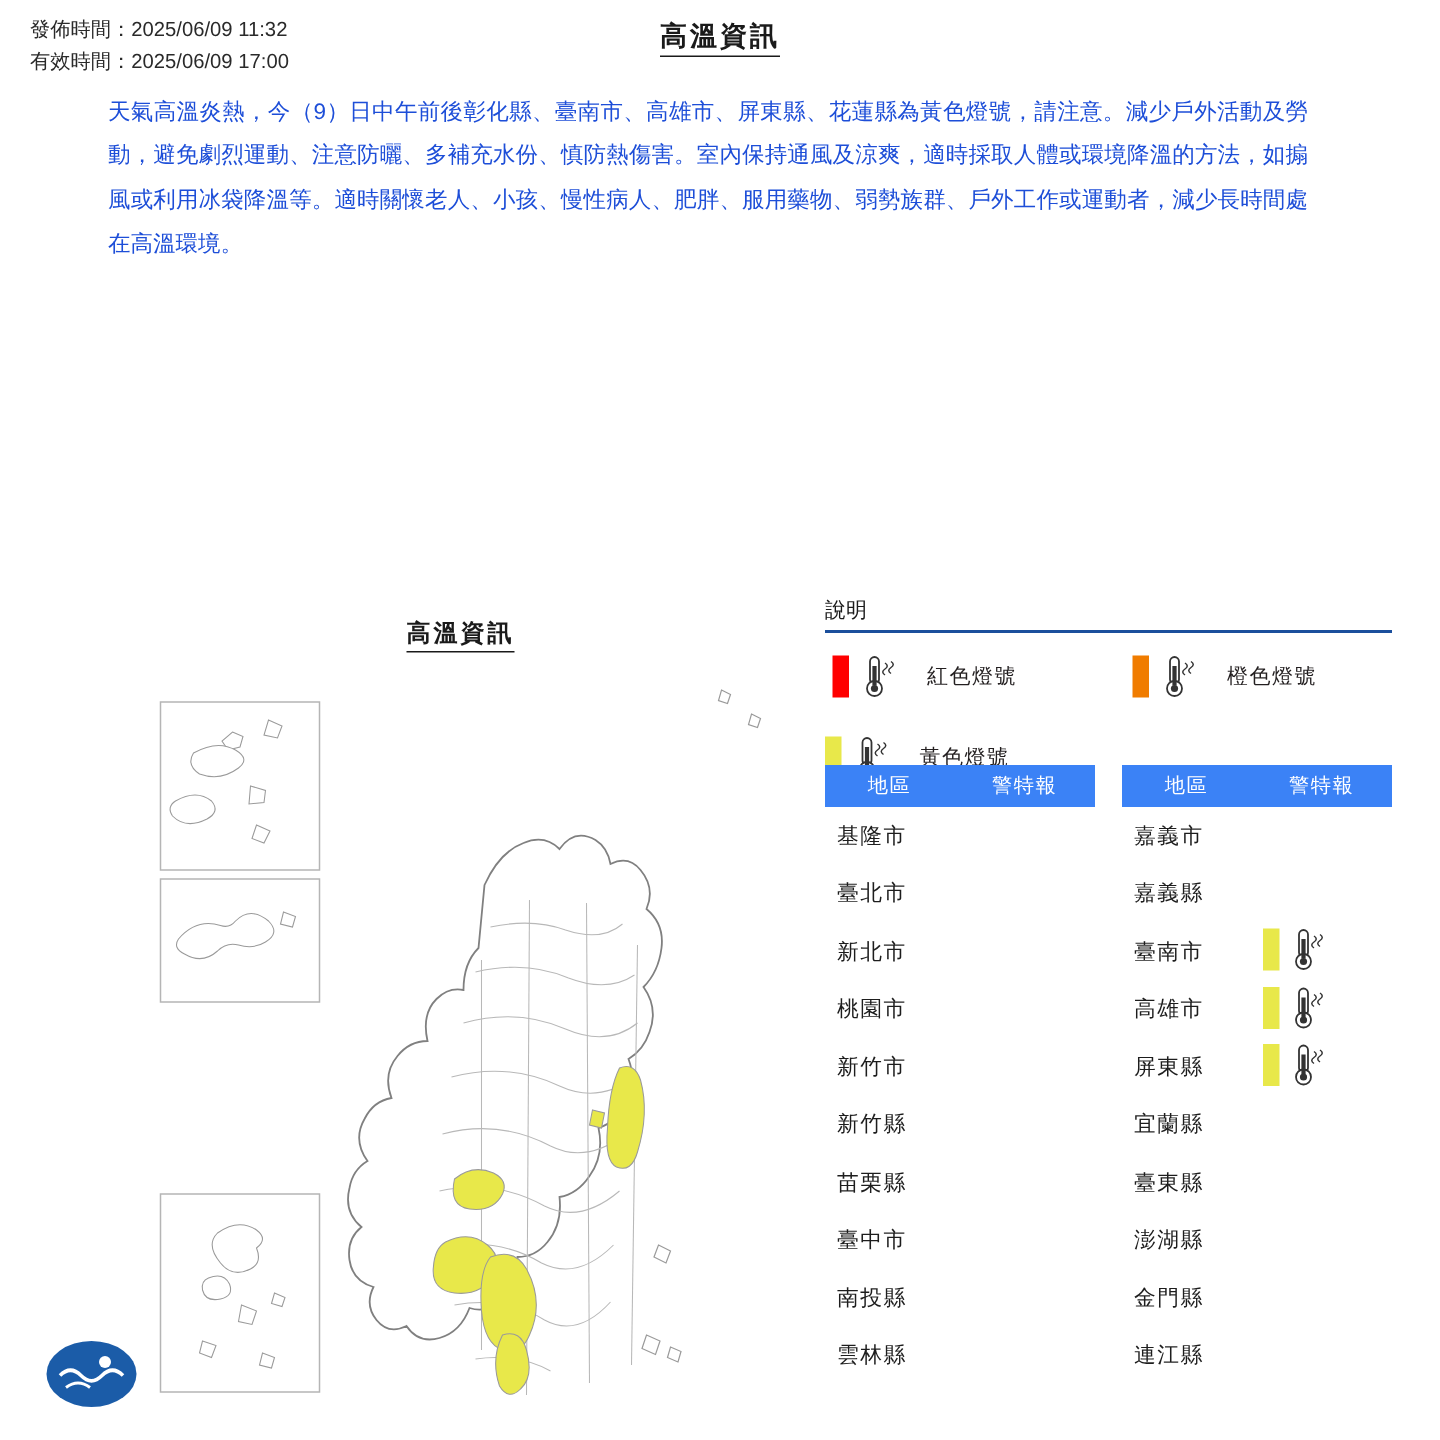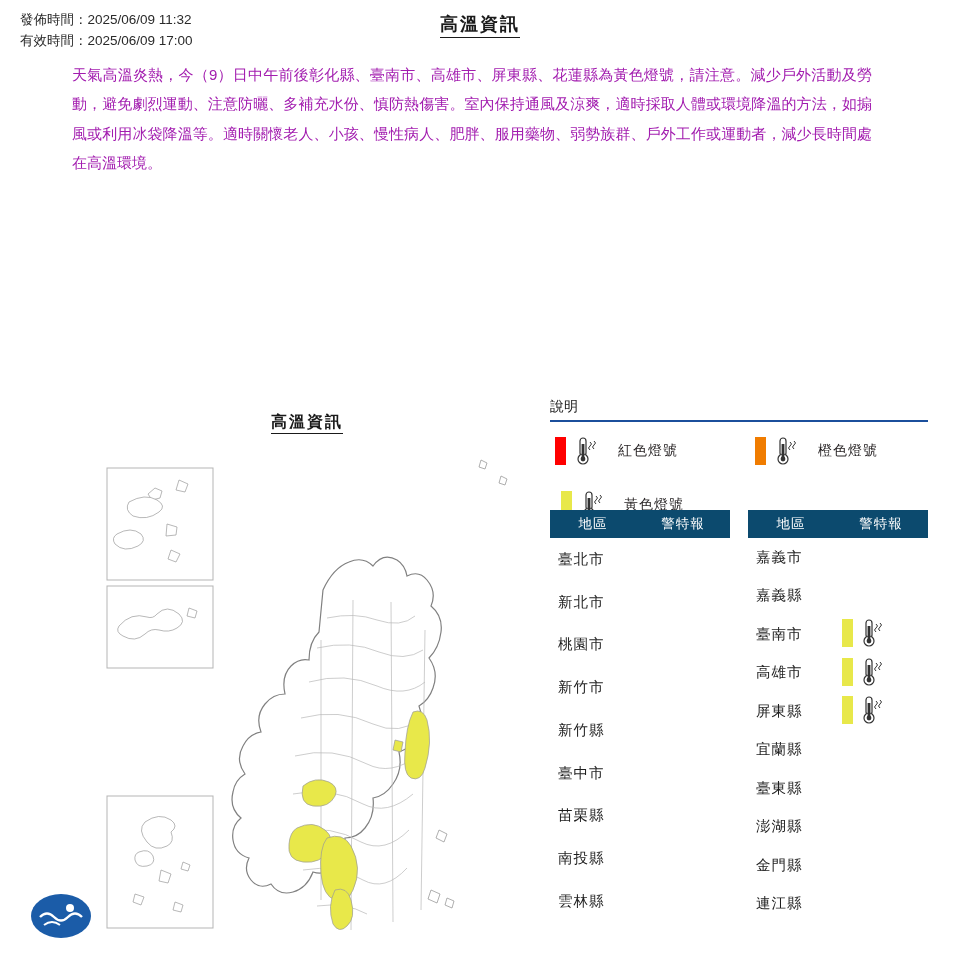--- a/index.html
+++ b/index.html
@@ -56,7 +56,7 @@
     font-size: 15px;
     line-height: 1.95;
     text-align: justify;
-    color: #a21caf;
+    color: #1d4ed8;
   }
 
   

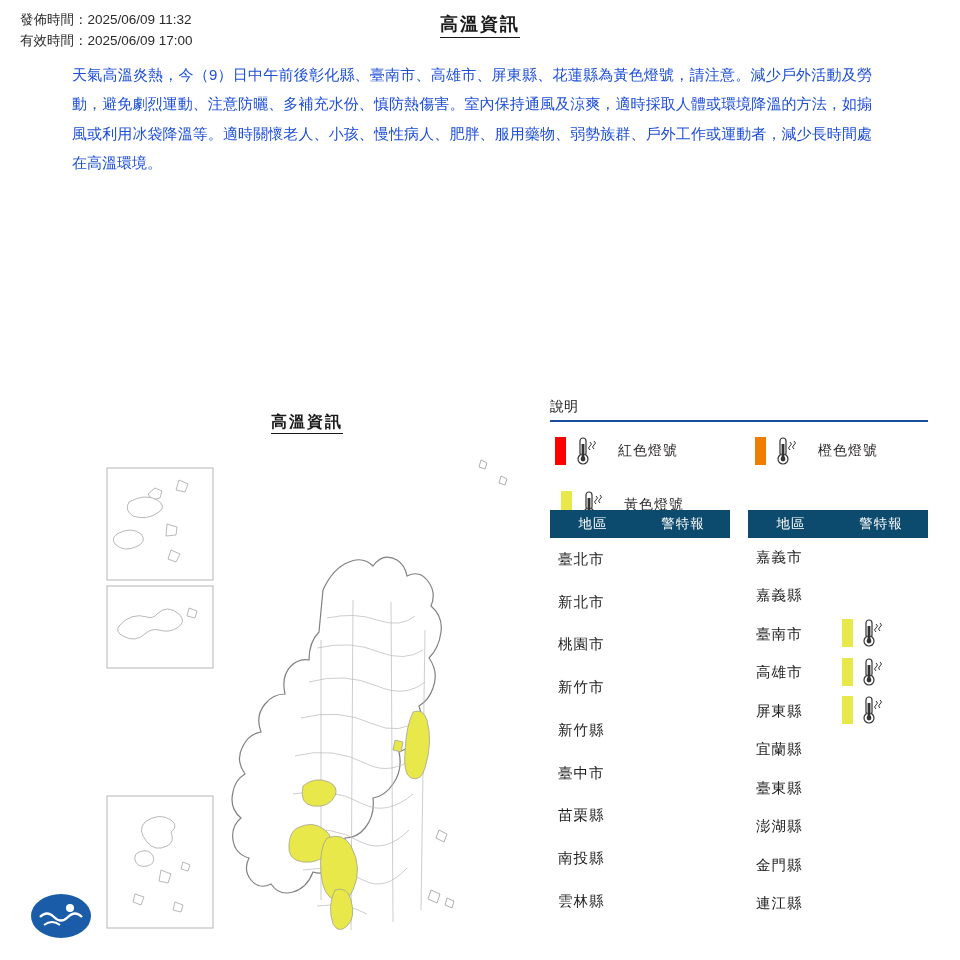--- a/index.html
+++ b/index.html
@@ -125,7 +125,7 @@
   }
   .legend-item.l1 { left: 5px;   top: 2px; }
   .legend-item.l2 { left: 205px; top: 2px; }
-  .legend-item.l3 { left: 11px;   top: 56px; text-decoration: underline; }
+  .legend-item.l3 { left: 0;   top: 56px; text-decoration: underline; }
 
   .swatch {
     width: 11px;

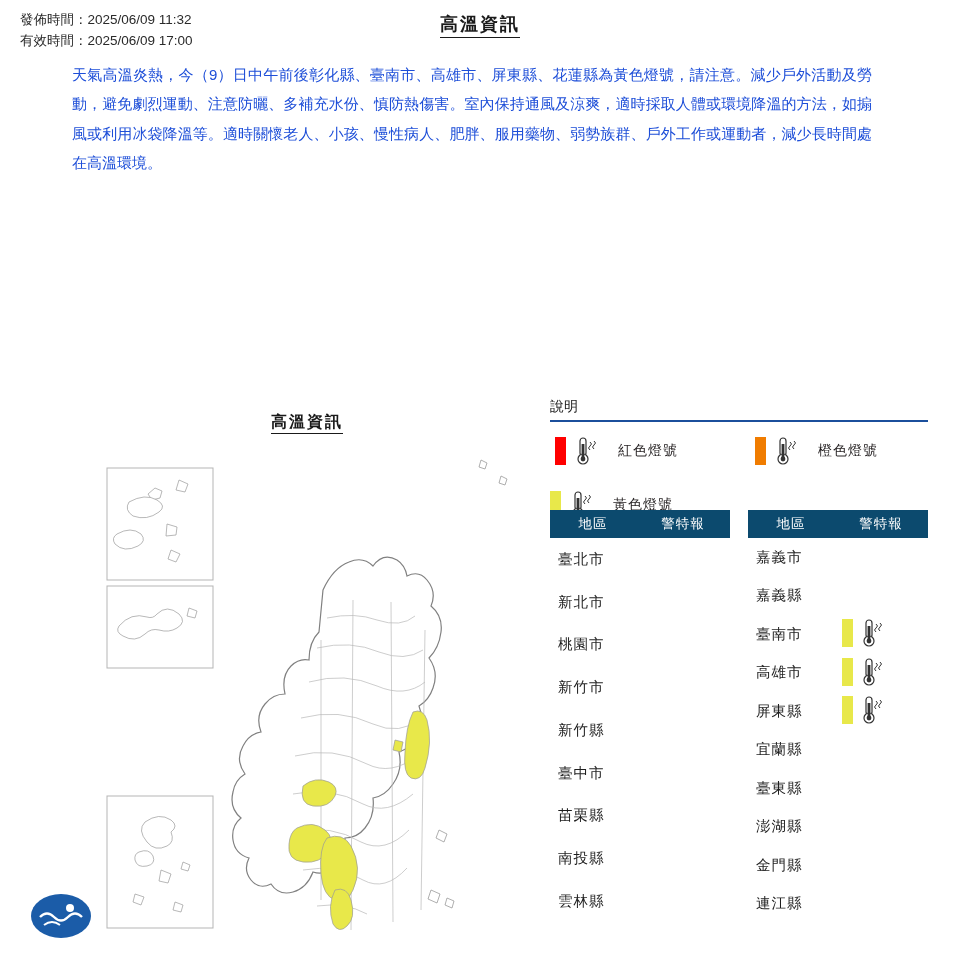--- a/index.html
+++ b/index.html
@@ -154,7 +154,7 @@
     font-size: 14px;
   }
   .tbl th {
-    background: #0c4a6e;
+    background: #3b82f6;
     color: #ffffff;
     font-weight: normal;
     font-size: 13.5px;

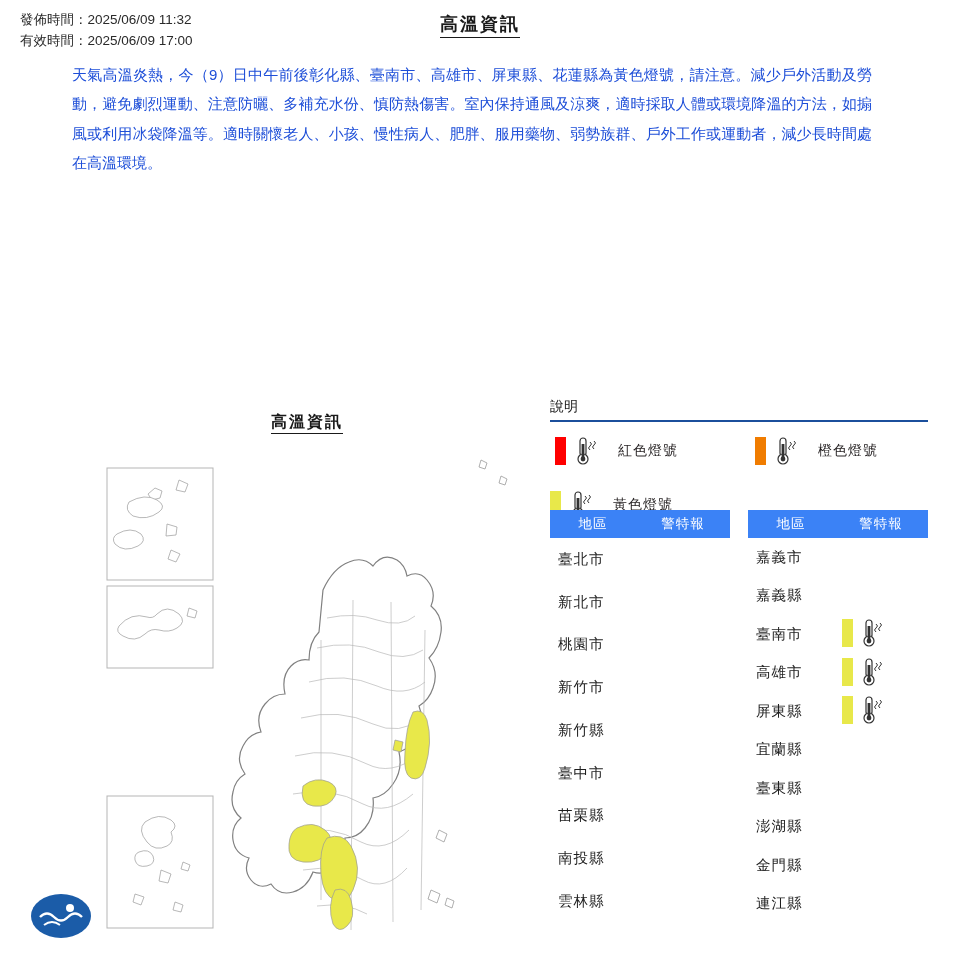--- a/index.html
+++ b/index.html
@@ -345,6 +345,10 @@
       </thead>
       <tbody id="left-body">
           <tr>
+            <td class="area">基隆市</td>
+            <td class="warn"></td>
+          </tr>
+          <tr>
             <td class="area">臺北市</td>
             <td class="warn"></td>
           </tr>

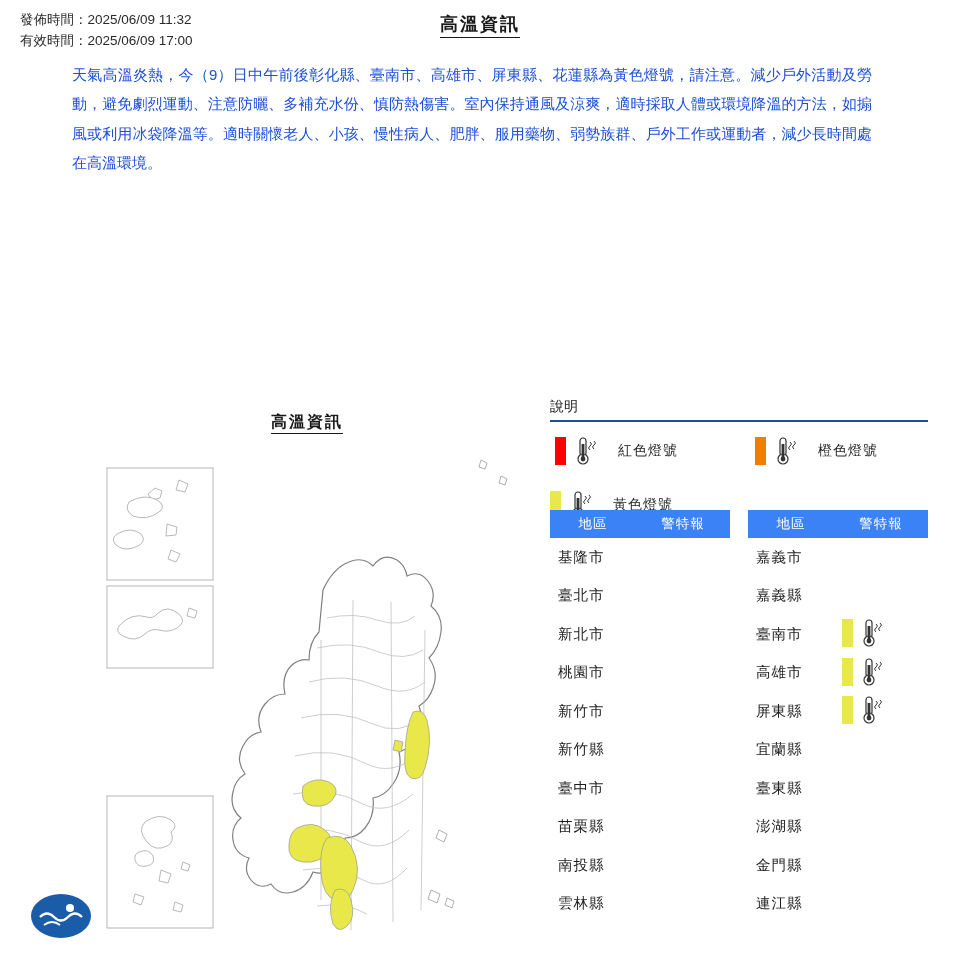--- a/index.html
+++ b/index.html
@@ -369,11 +369,11 @@
             <td class="warn"></td>
           </tr>
           <tr>
+            <td class="area">苗栗縣</td>
+            <td class="warn"></td>
+          </tr>
+          <tr>
             <td class="area">臺中市</td>
-            <td class="warn"></td>
-          </tr>
-          <tr>
-            <td class="area">苗栗縣</td>
             <td class="warn"></td>
           </tr>
           <tr>

